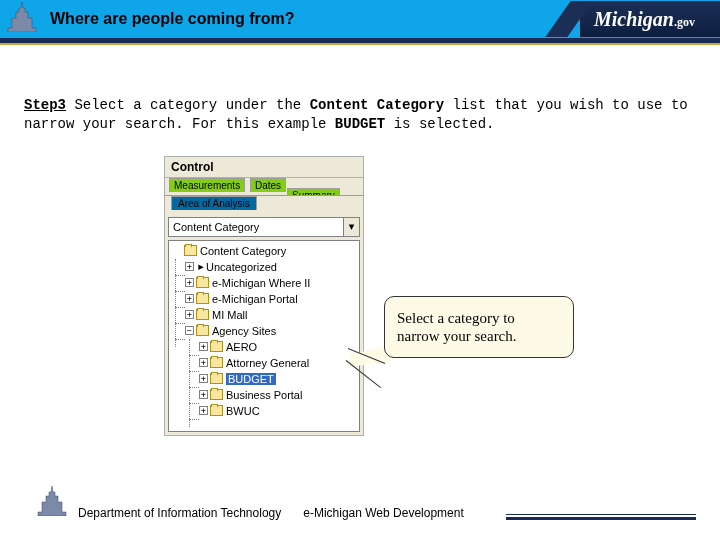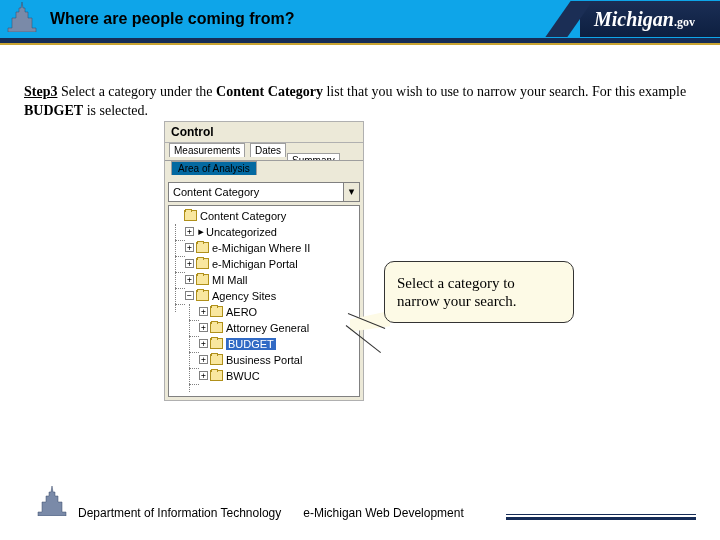--- a/index.html
+++ b/index.html
@@ -15,7 +15,7 @@
   .blue-bar { height: 5px; background: #162c57; }
   .gold-bar { height: 2px; background: #c9a432; }
   .content { padding: 38px 24px 0 24px; }
-  .step-text { font-family: Liberation Serif, serif; font-size: 14px; line-height: 1.35; }
+  .step-text { font-family: Liberation Mono, monospace; font-size: 14px; line-height: 1.35; margin-top: 13px; }
   .step-label { text-decoration: underline; }
   .bold { font-weight: bold; }
   .screenshot-wrap { margin-left: 140px; position: relative; width: 220px; }

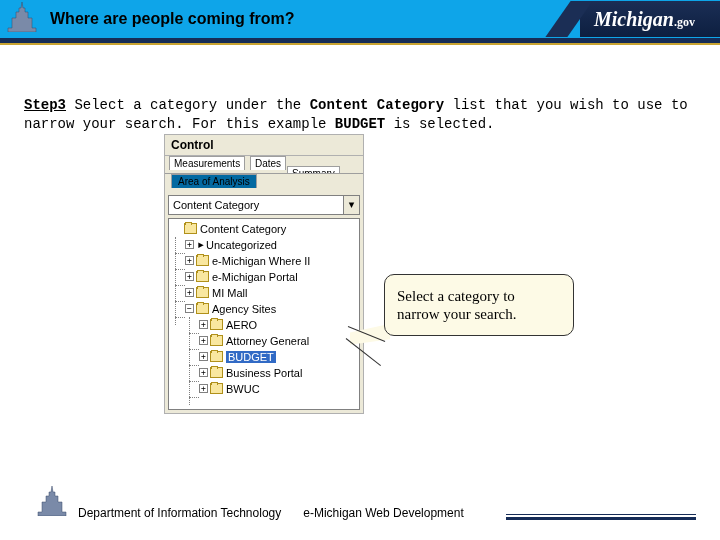--- a/index.html
+++ b/index.html
@@ -18,7 +18,7 @@
   .step-text { font-family: Liberation Mono, monospace; font-size: 14px; line-height: 1.35; margin-top: 13px; }
   .step-label { text-decoration: underline; }
   .bold { font-weight: bold; }
-  .screenshot-wrap { margin-left: 140px; position: relative; width: 220px; }
+  .screenshot-wrap { margin-top: 22px; margin-left: 140px; position: relative; width: 220px; }
   .panel { border: 1px solid #b0b0b0; background: #ece9d8; font-family: Tahoma, sans-serif; font-size: 11px; width: 200px; }
   .panel-title { padding: 3px 6px; font-weight: bold; border-bottom: 1px solid #b0b0b0; font-size: 12px; }
   .tabs { position: relative; height: 36px; background: #ece9d8; border-bottom: 1px solid #b0b0b0; }

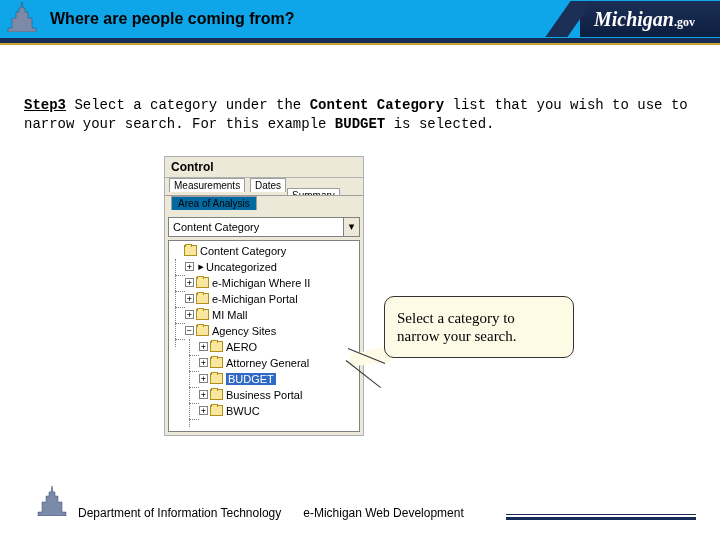--- a/index.html
+++ b/index.html
@@ -22,7 +22,7 @@
   .panel { border: 1px solid #b0b0b0; background: #ece9d8; font-family: Tahoma, sans-serif; font-size: 11px; width: 200px; }
   .panel-title { padding: 3px 6px; font-weight: bold; border-bottom: 1px solid #b0b0b0; font-size: 12px; }
   .tabs { position: relative; height: 36px; background: #ece9d8; border-bottom: 1px solid #b0b0b0; }
-  .tab { position: absolute; background: #ffffff; border: 1px solid #9e9e9e; border-bottom: none; padding: 1px 4px; font-size: 10px; top: 0; }
+  .tab { position: absolute; background: #84cc16; border: 1px solid #9e9e9e; border-bottom: none; padding: 1px 4px; font-size: 10px; top: 0; }
   .tab1 { left: 4px; }
   .tab2 { left: 85px; }
   .tab3 { left: 122px; top: 10px; }

